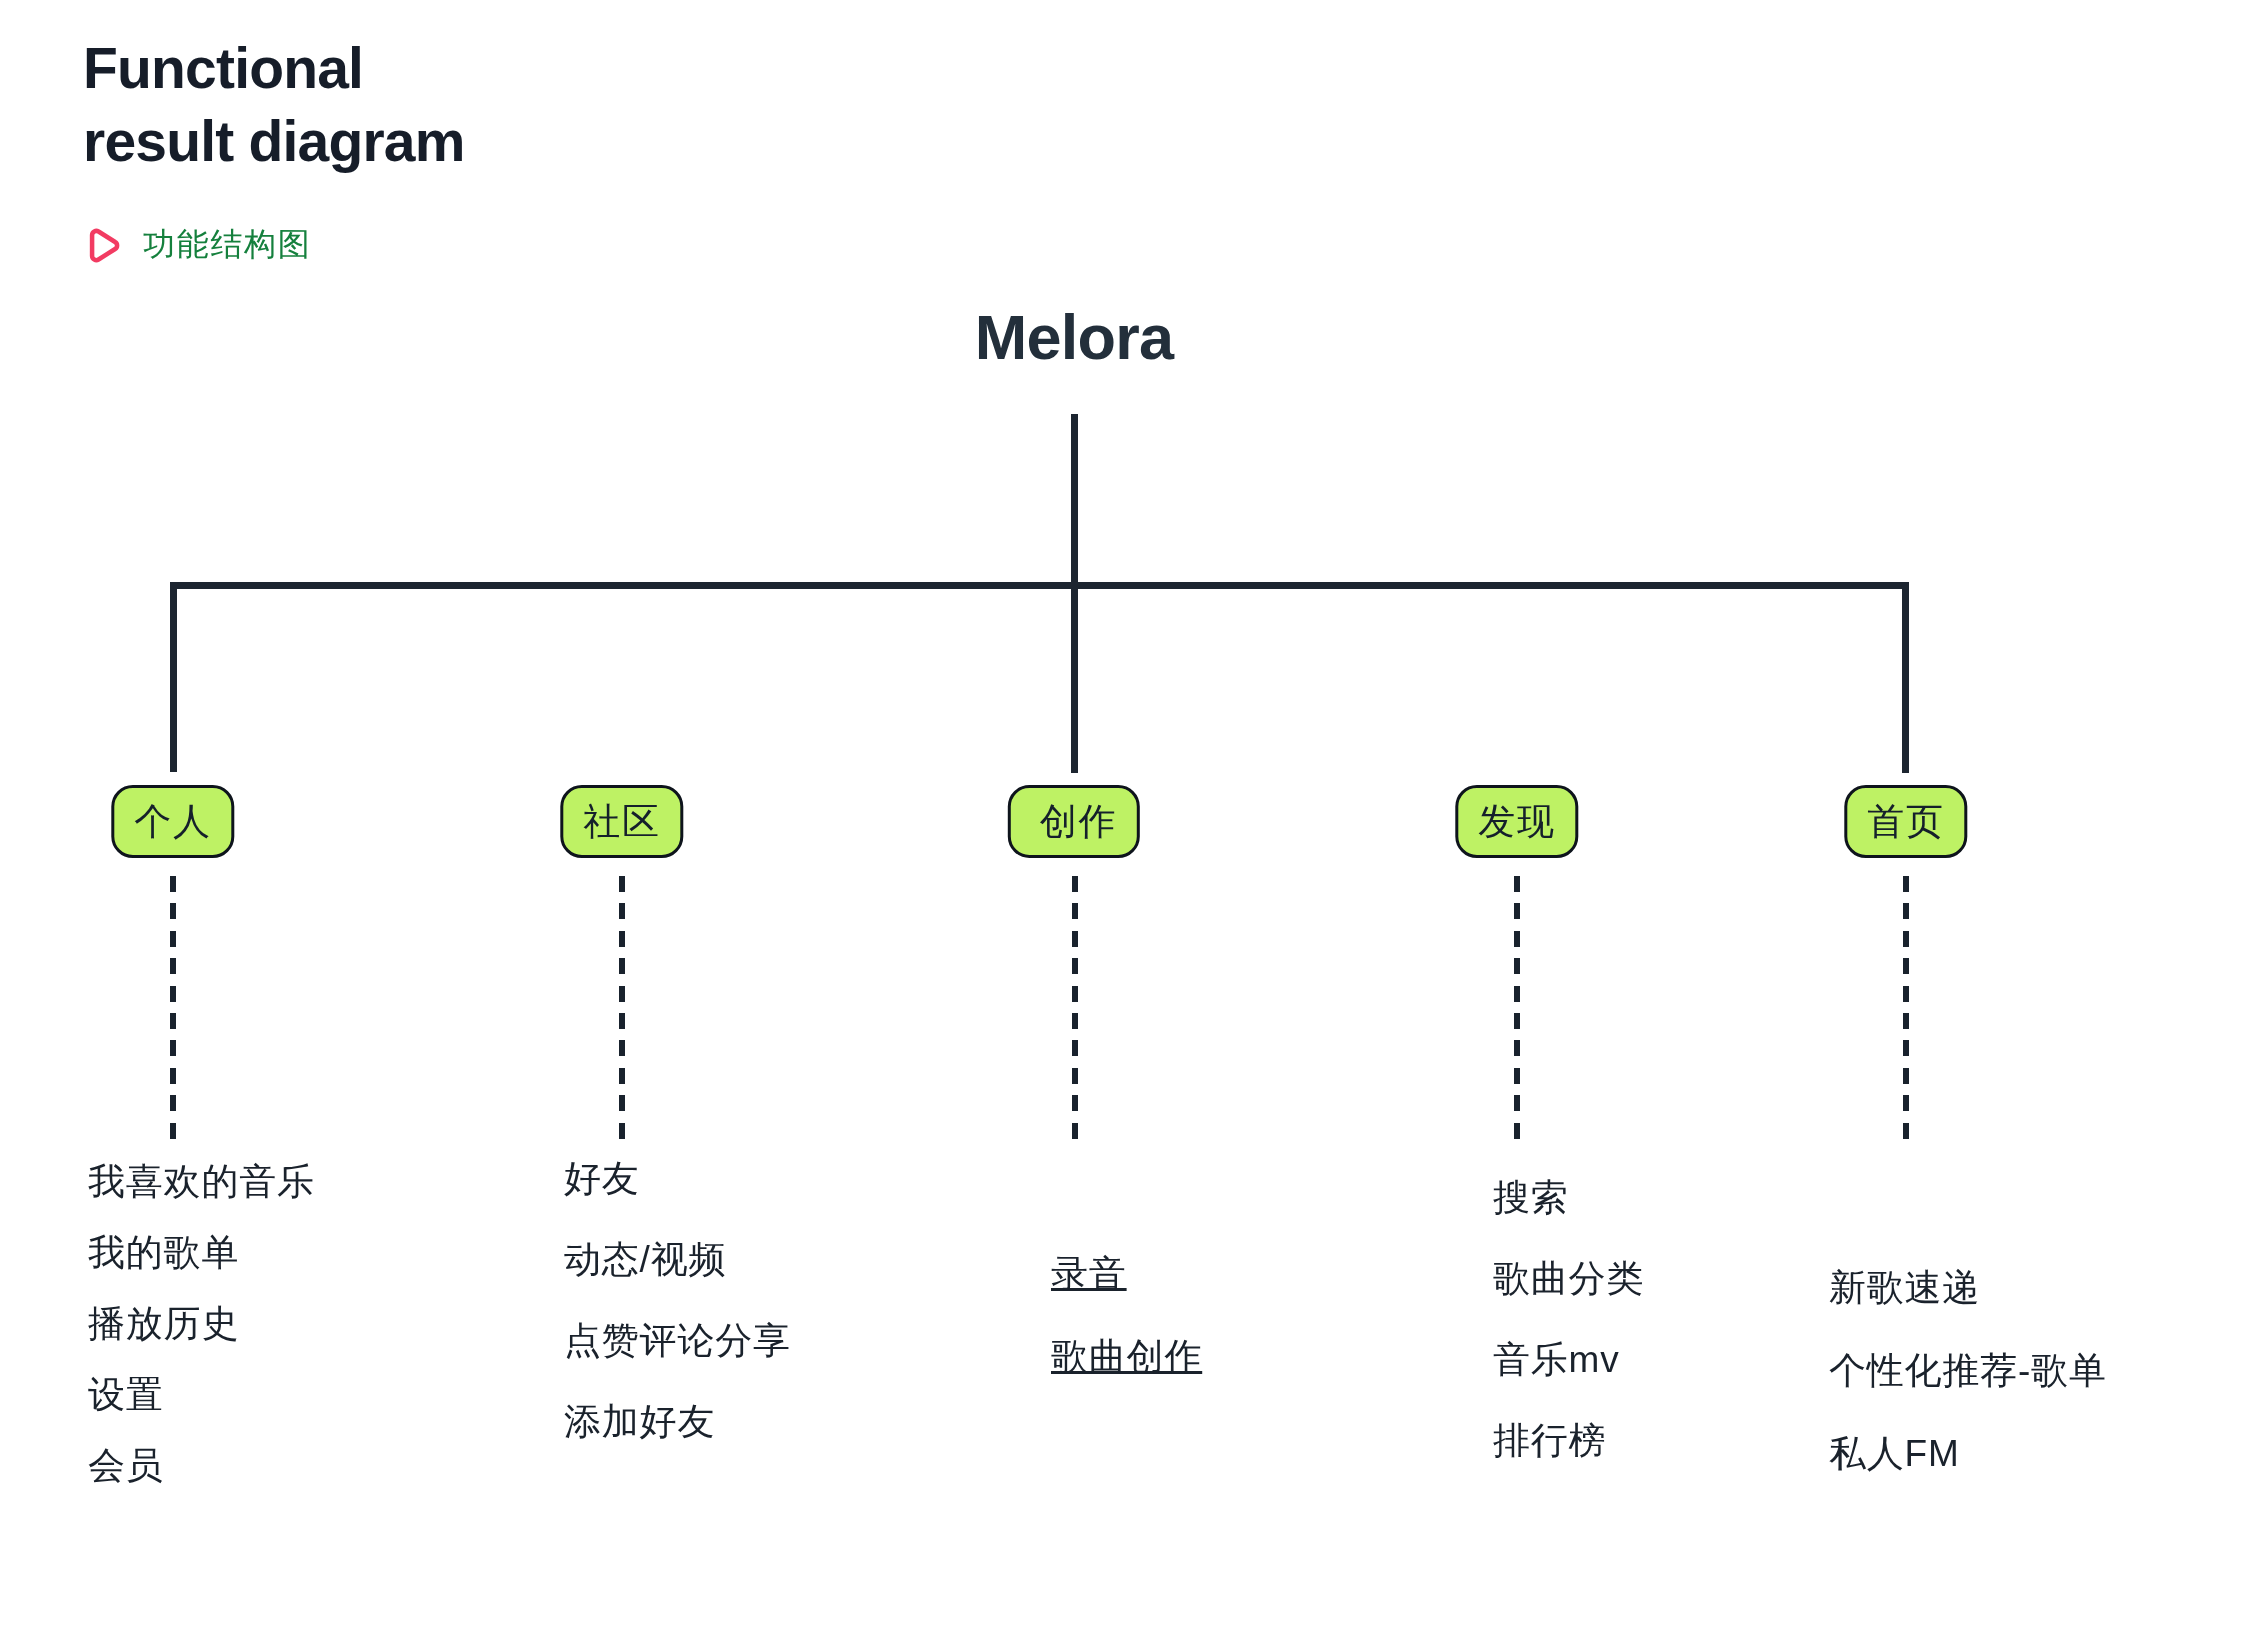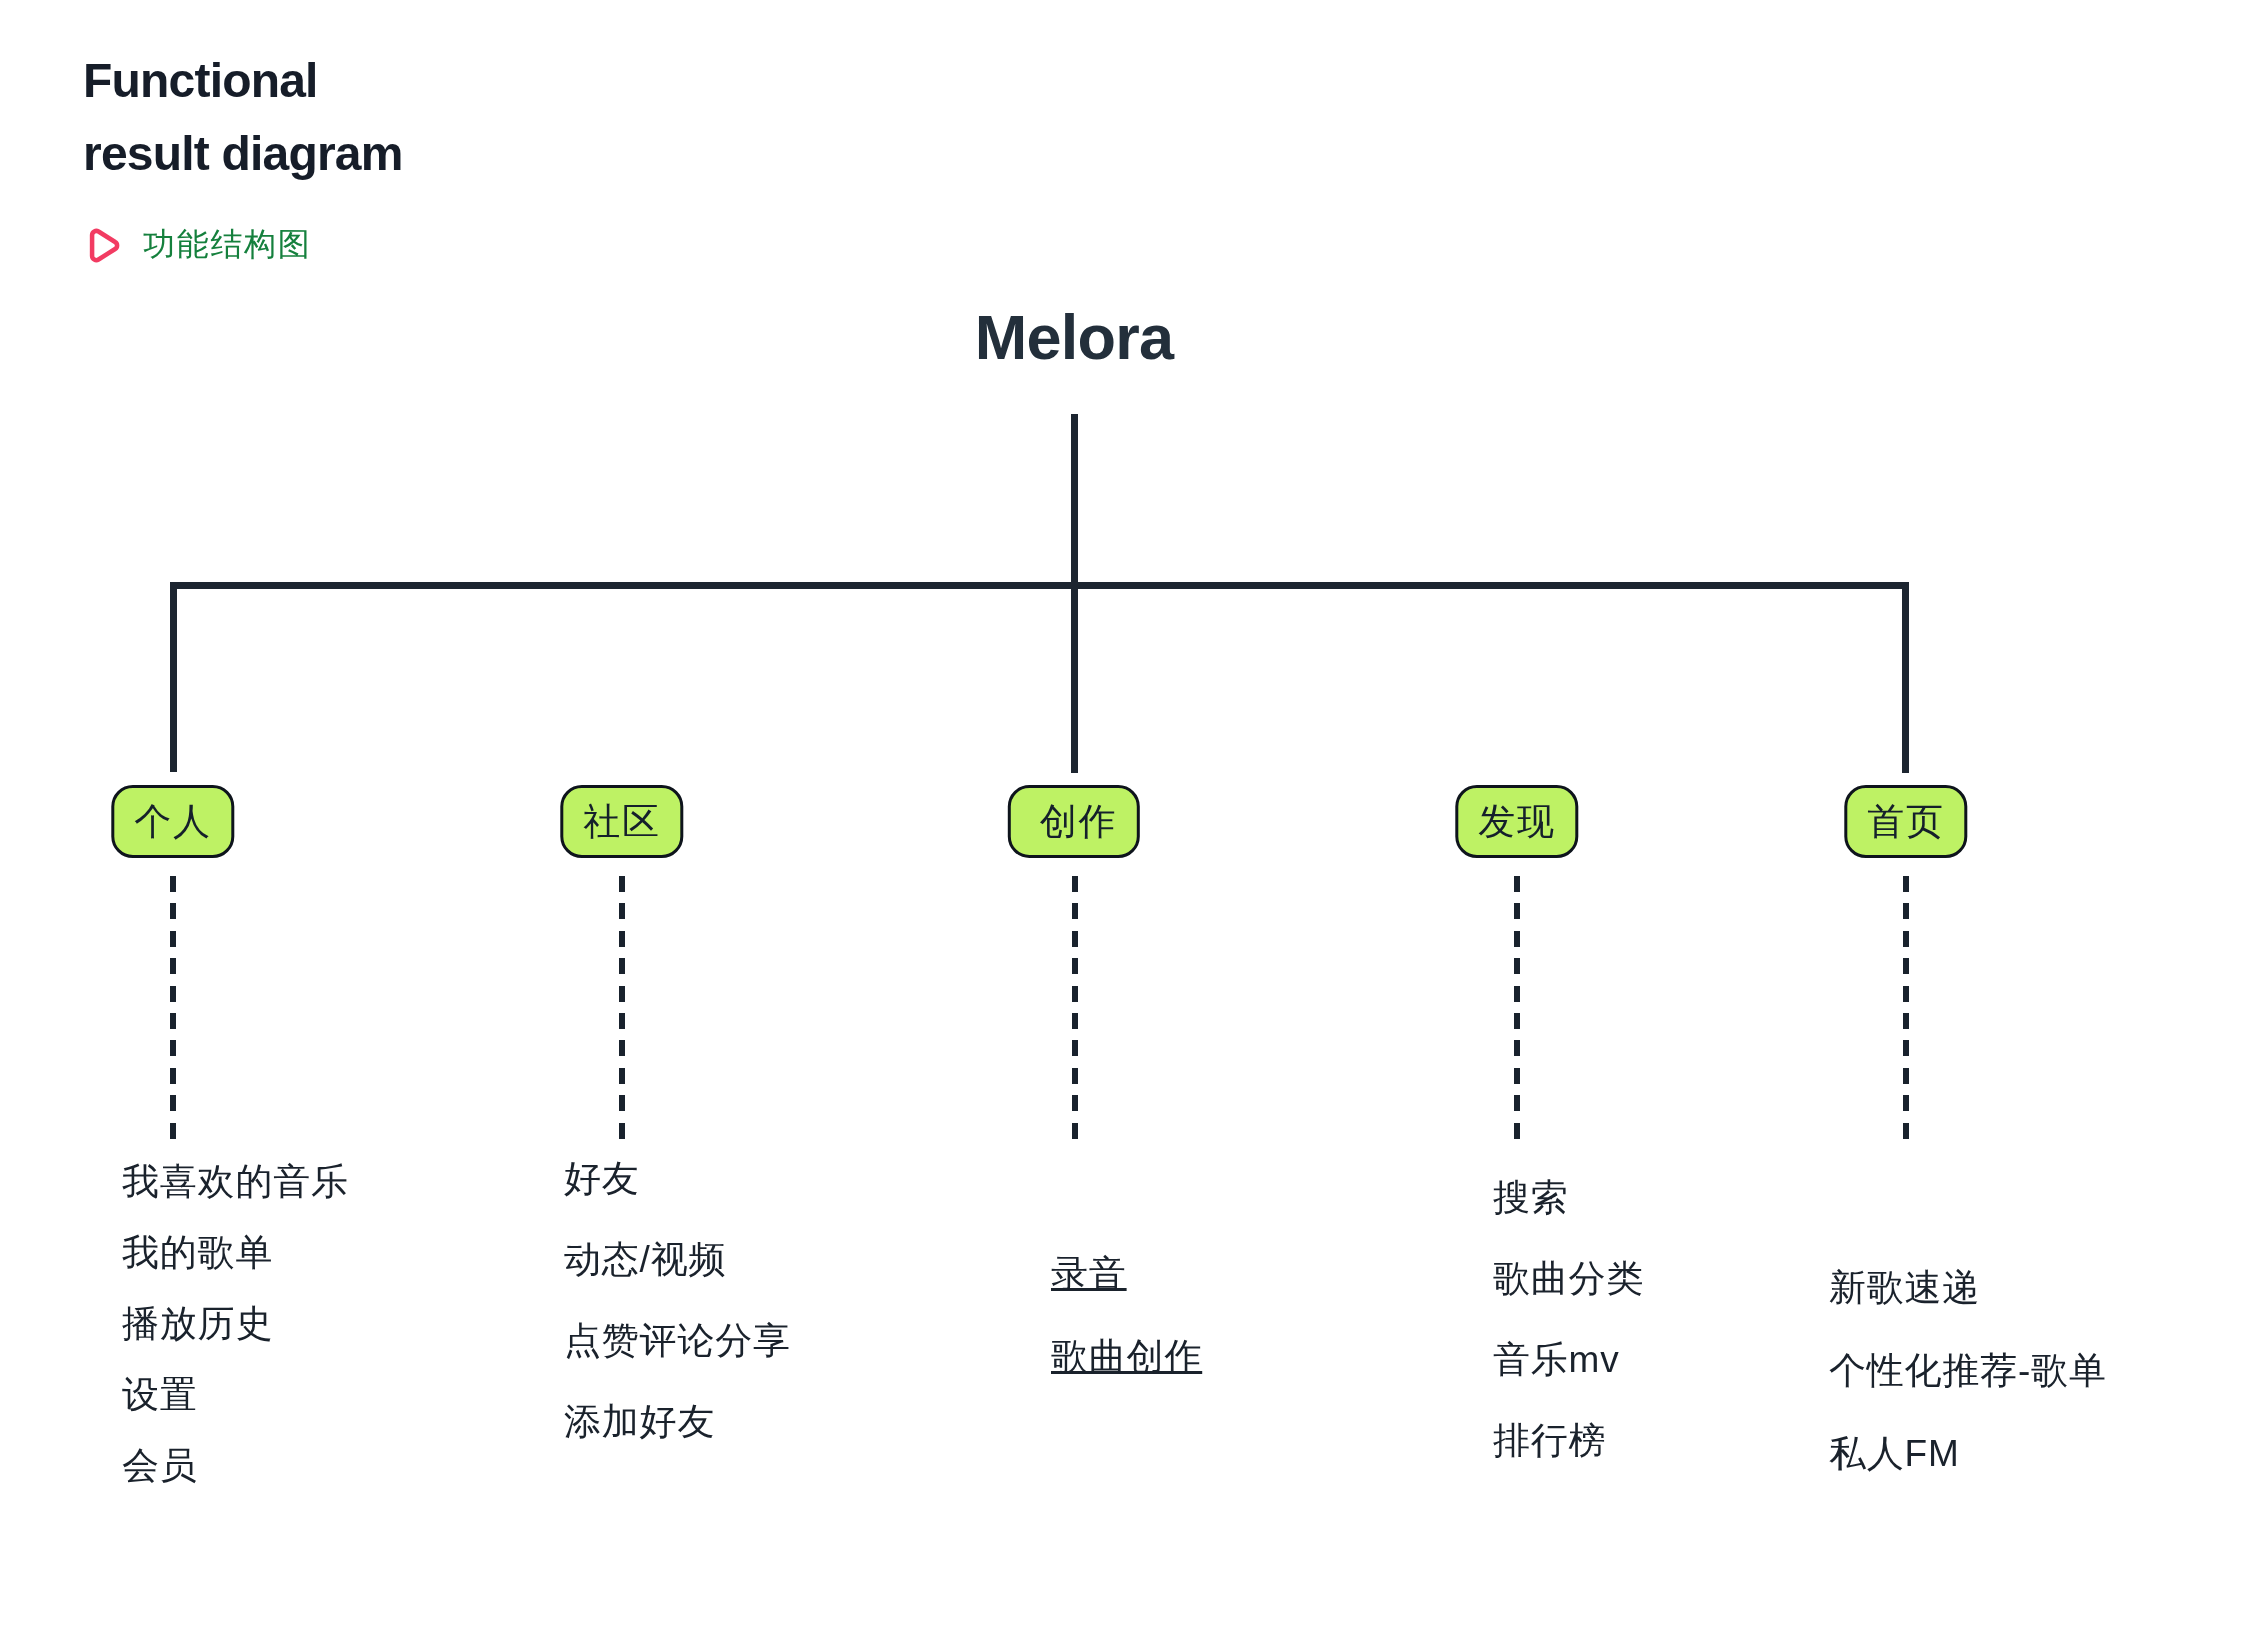--- a/index.html
+++ b/index.html
@@ -20,8 +20,8 @@
   .title {
     position: absolute;
     left: 83px;
-    top: 44px;
-    font-size: 48px;
+    top: 32px;
+    font-size: 57px;
     line-height: 73px;
     font-weight: 800;
     letter-spacing: -0.8px;

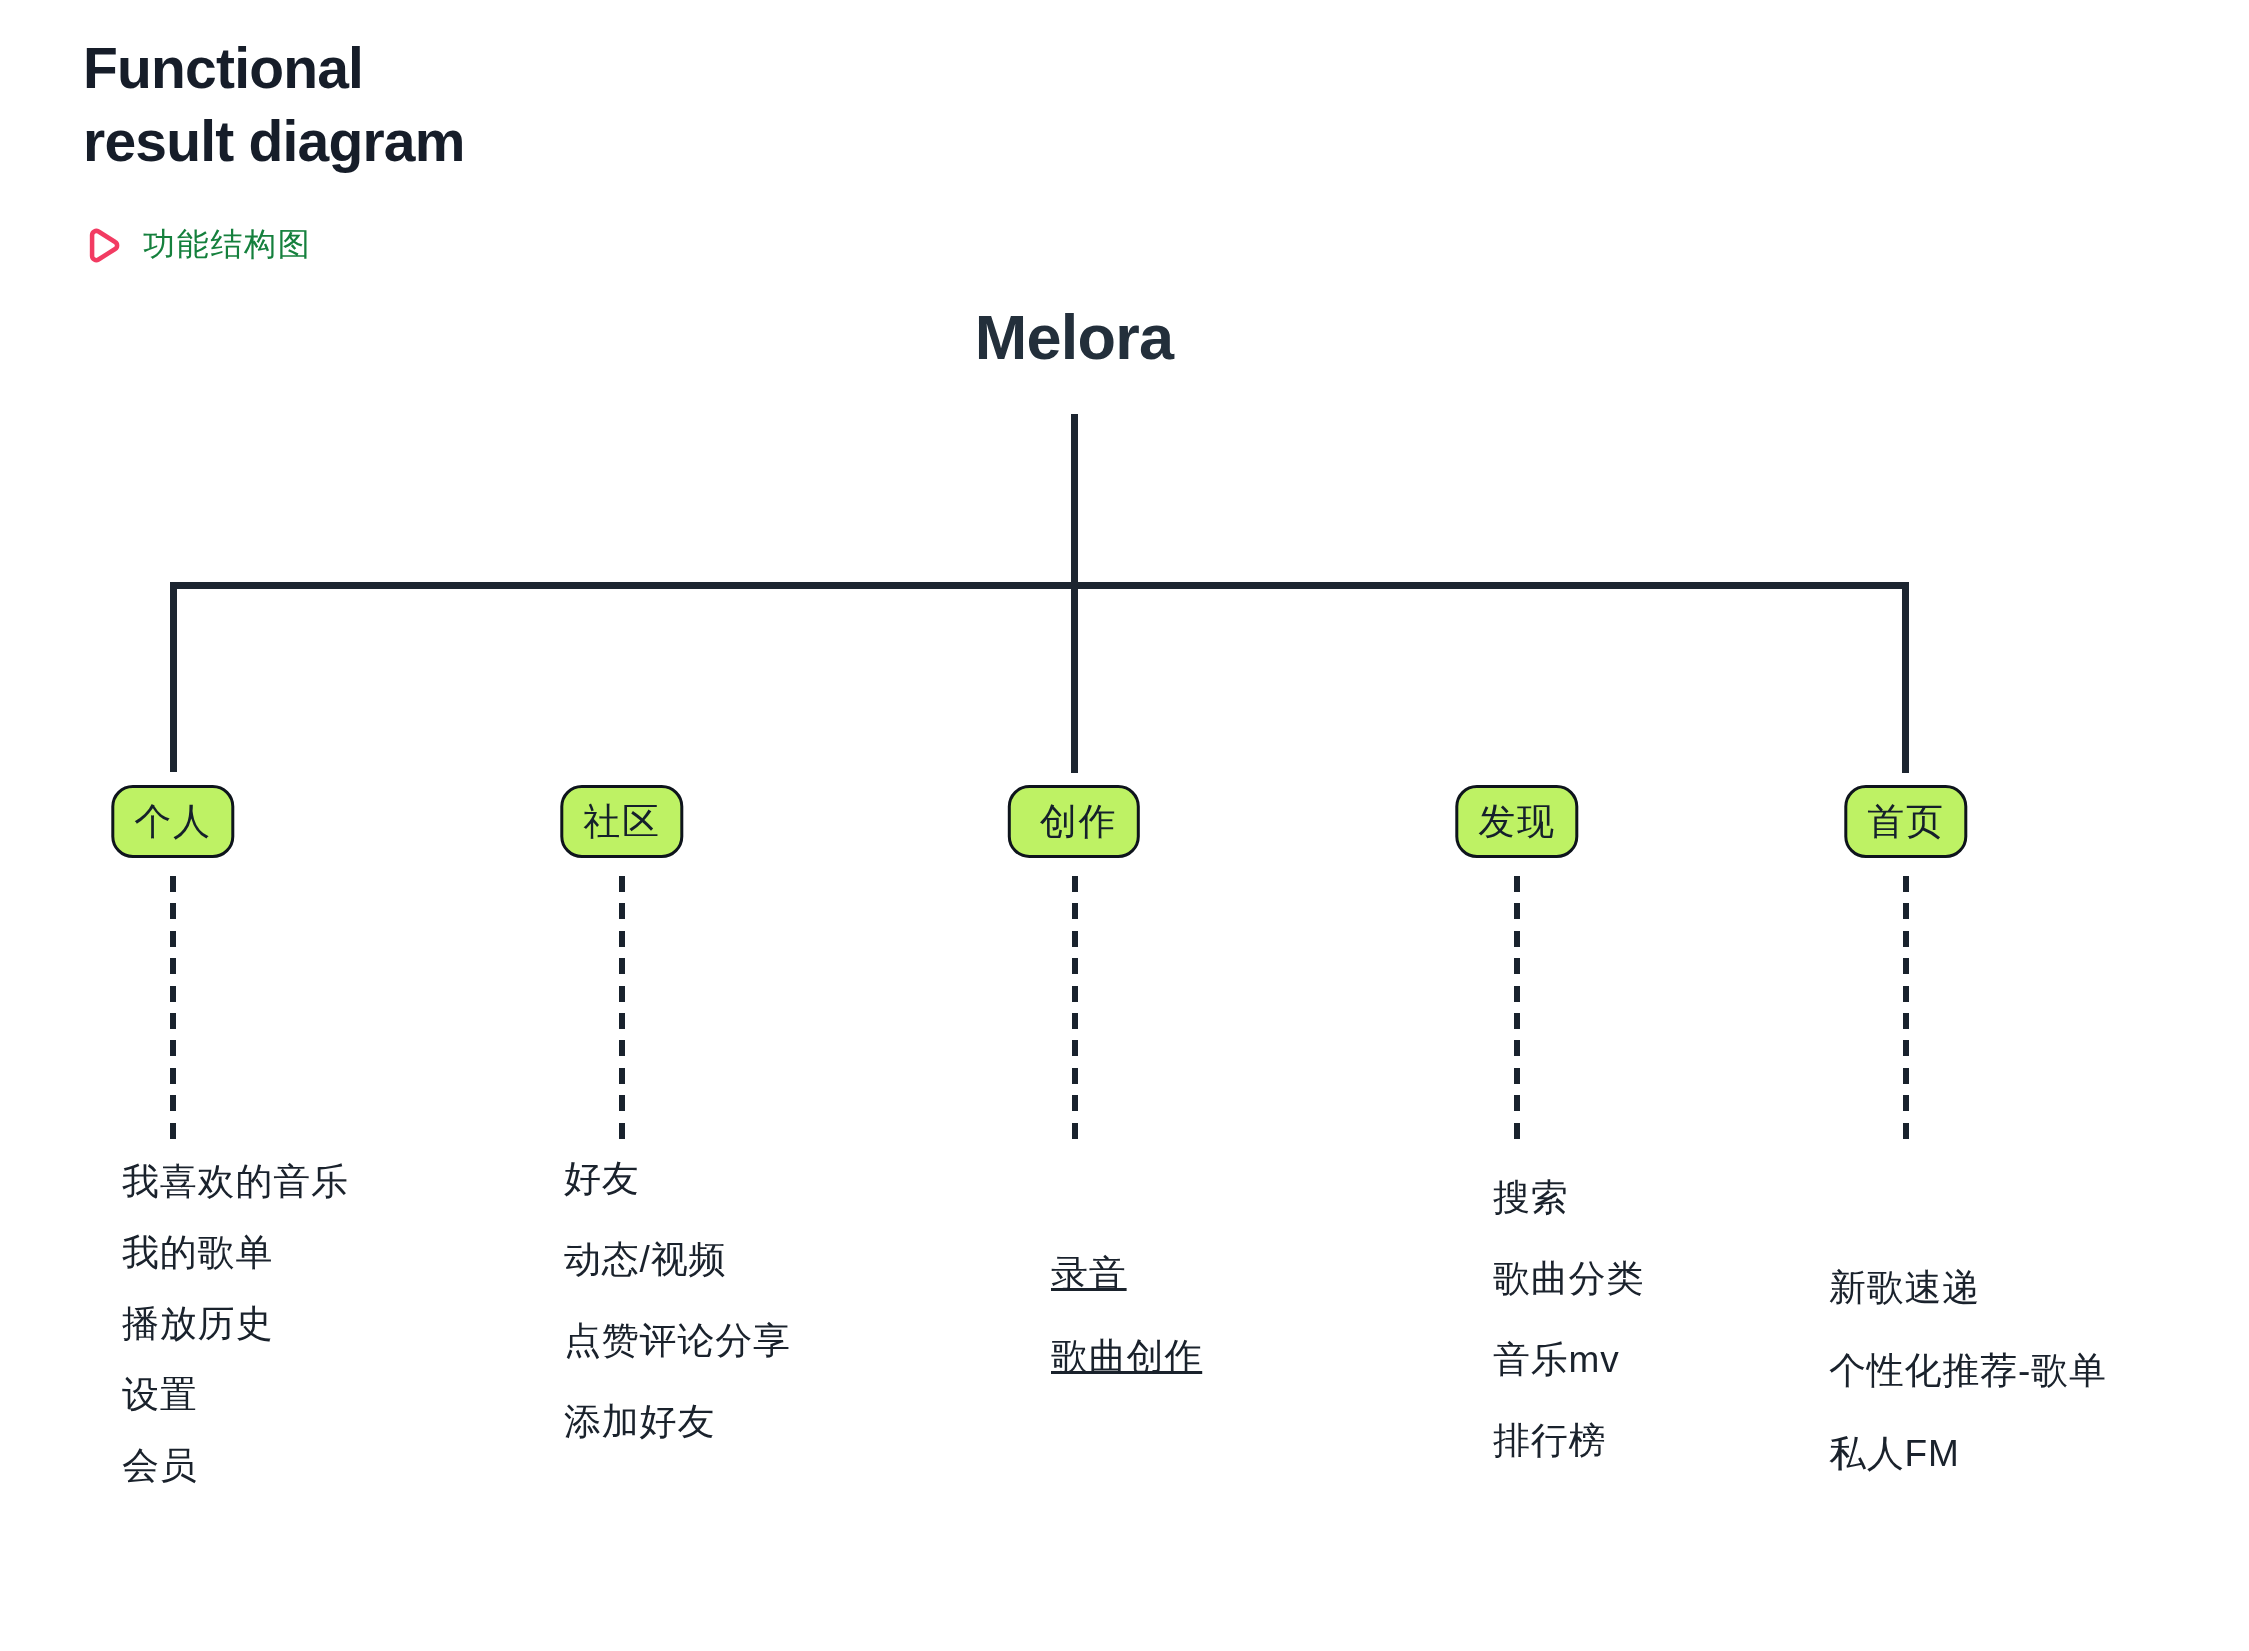--- a/index.html
+++ b/index.html
@@ -116,7 +116,7 @@
     letter-spacing: 0.8px;
   }
   .item-list .item { display: block; }
-  .ls-1 { left: 88px;  top: 1146px; } .ls-1 .item { height: 71px;  line-height: 71px; margin-left: 34px; }
+  .ls-1 { left: 88px;  top: 1146px; } .ls-1 .item { height: 71px;  line-height: 71px; }
   .ls-2 { left: 564px;  top: 1138px; } .ls-2 .item { height: 81px;  line-height: 81px; }
   .ls-3 { left: 1051px; top: 1232px; } .ls-3 .item { height: 83px; line-height: 83px; text-decoration: underline; }
   .ls-4 { left: 1493px; top: 1157px; } .ls-4 .item { height: 81px;  line-height: 81px; }

